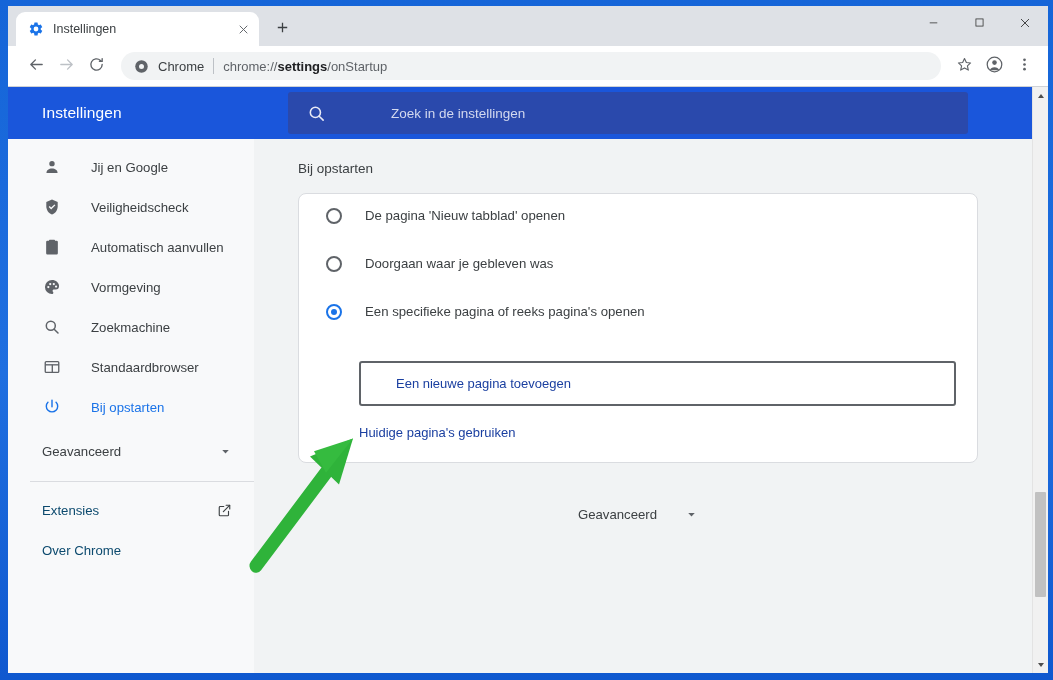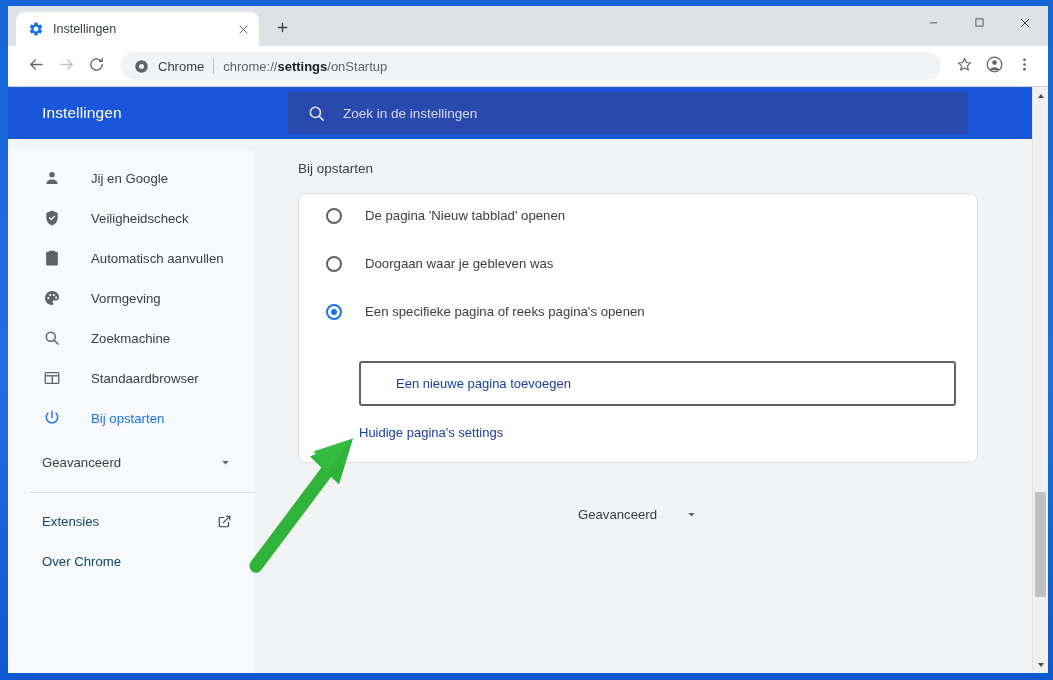--- a/index.html
+++ b/index.html
@@ -142,6 +142,7 @@
     font-size: 13.5px; color: #ffffff;
     height: 100%;
     min-width: 0;
+    margin-left: 48px;
   }
   #settings-search input::placeholder { color: #d3d9ef; opacity: 1; }
 

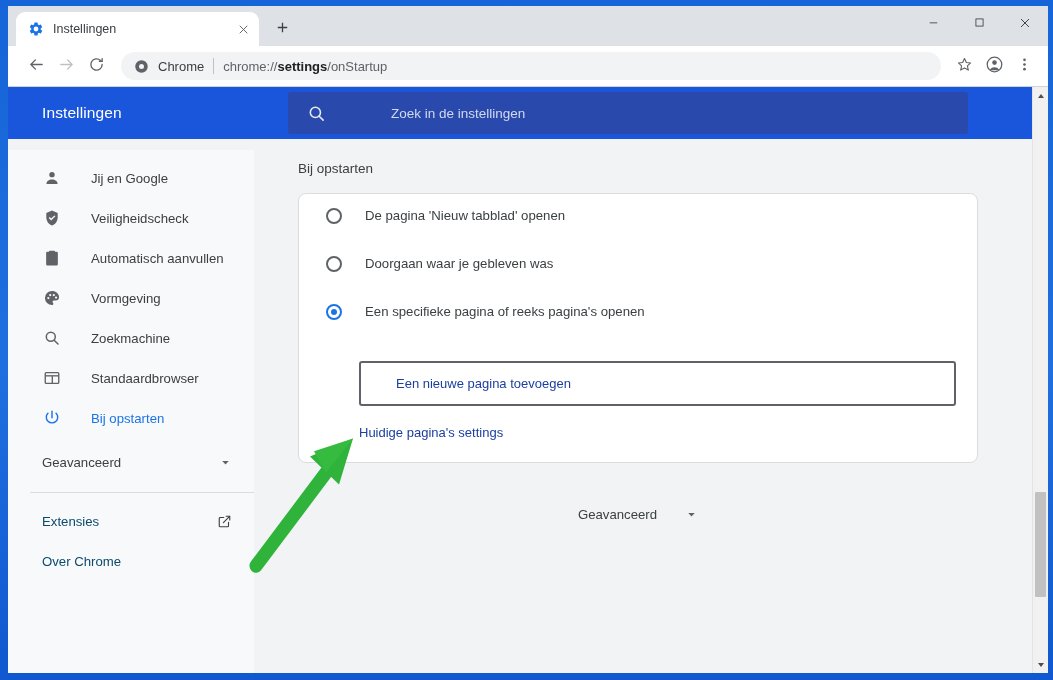--- a/index.html
+++ b/index.html
@@ -159,7 +159,6 @@
     padding-top: 8px;
     position: relative;
     overflow: hidden;
-    margin-top: 11px;
   }
   .side-item {
     height: 40px;

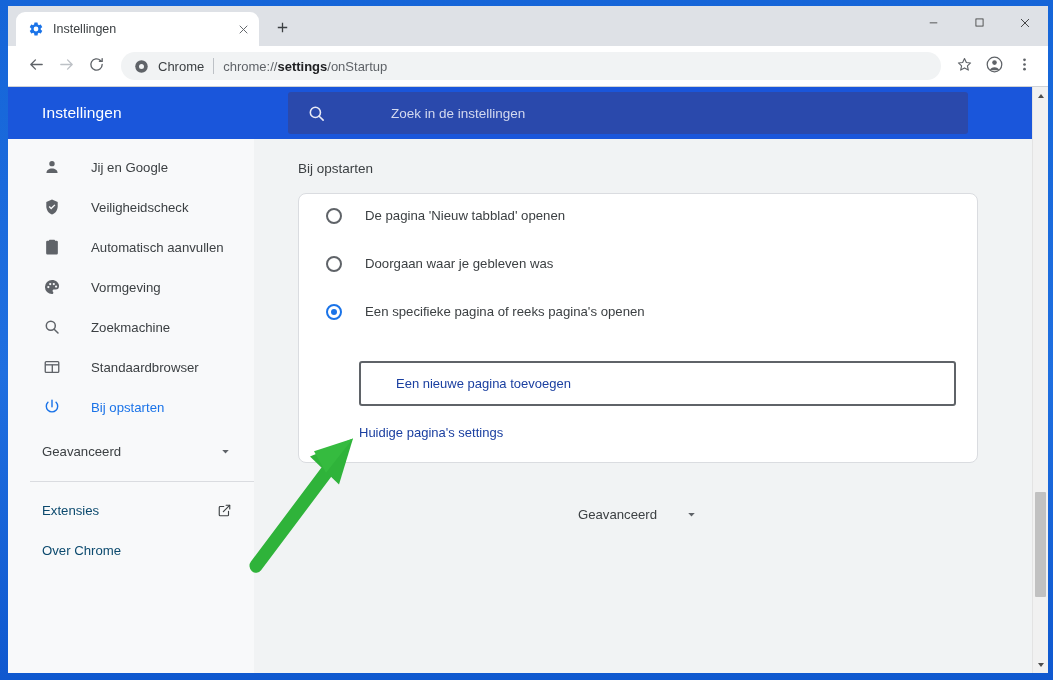--- a/index.html
+++ b/index.html
@@ -534,7 +534,7 @@
               <span class="link">Een nieuwe pagina toevoegen</span>
             </div>
 
-            <div id="use-current">Huidige pagina's settings</div>
+            <div id="use-current">Huidige pagina's gebruiken</div>
           </div>
 
           <div id="advanced-toggle">

